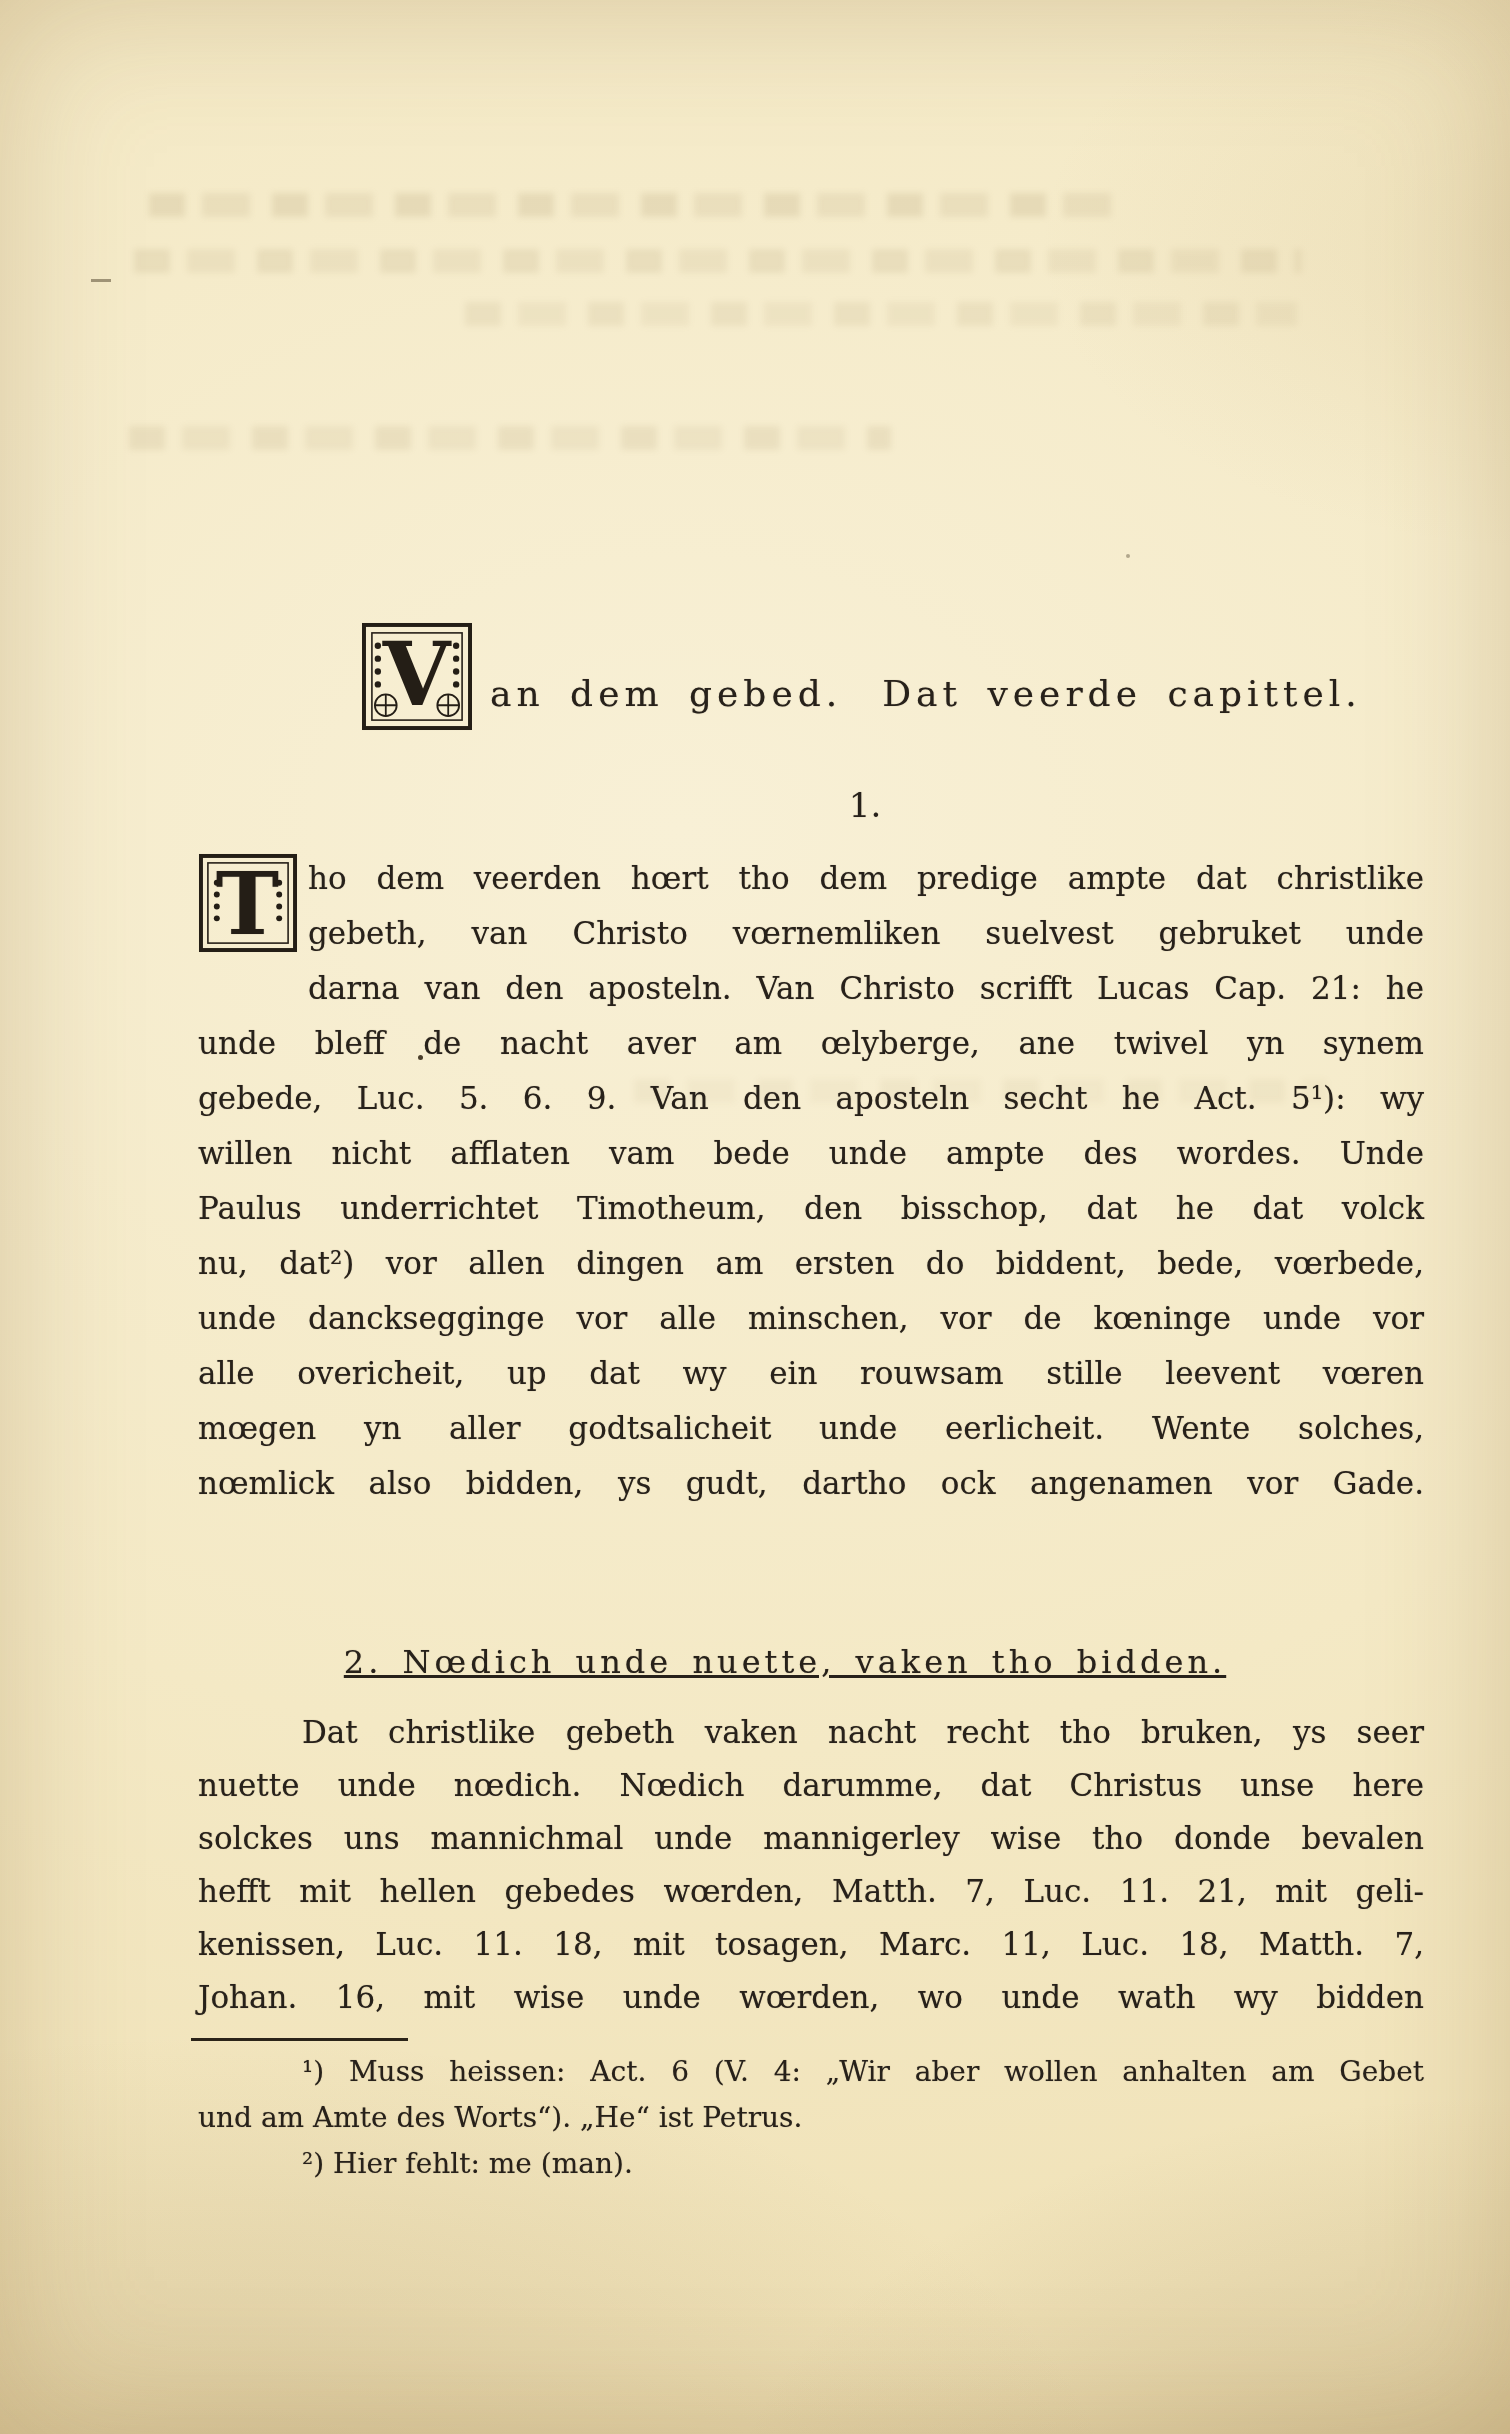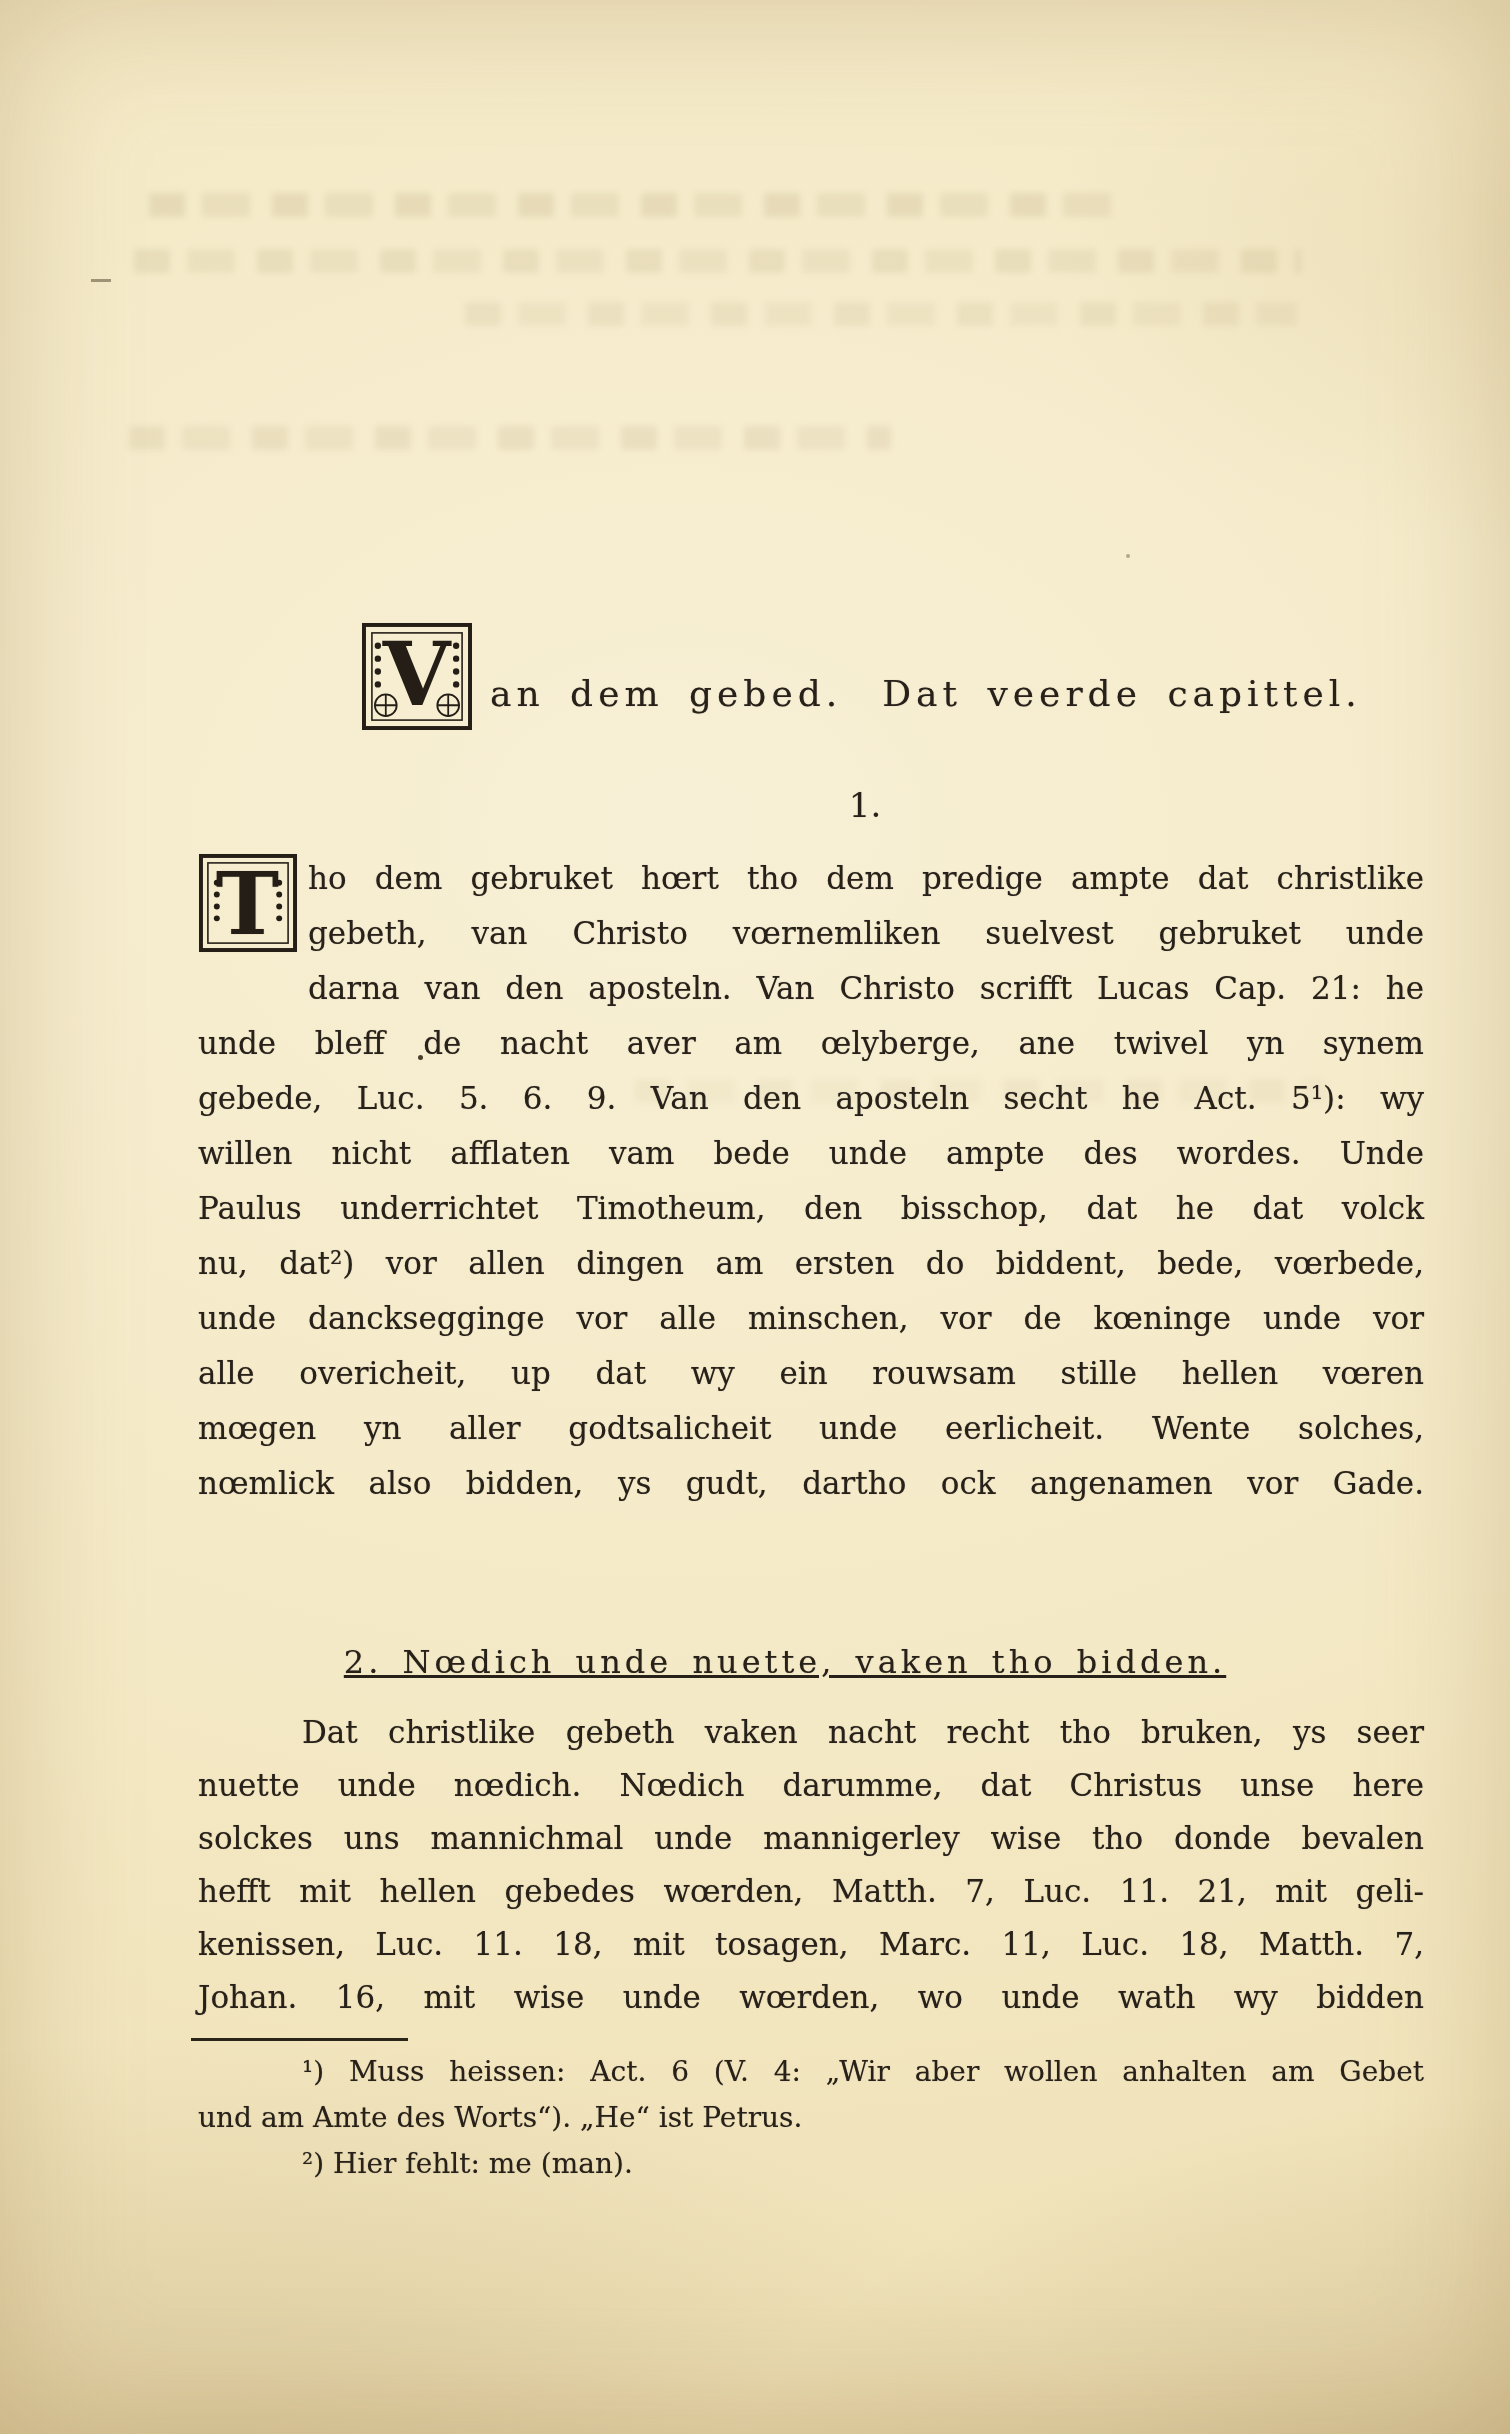--- a/index.html
+++ b/index.html
@@ -126,7 +126,7 @@
       </g>
       <text x="50" y="82" font-size="86" text-anchor="middle">T</text>
     </svg>
-    <div class="line">ho dem gebruket hœrt tho dem predige ampte dat christlike</div>
+    <div class="line">ho dem veerden hœrt tho dem predige ampte dat christlike</div>
     <div class="line">gebeth, van Christo vœrnemliken suelvest gebruket unde</div>
     <div class="line">darna van den aposteln. Van Christo scrifft Lucas Cap. 21: he</div>
     <div class="line">unde bleff de nacht aver am œlyberge, ane twivel yn synem</div>

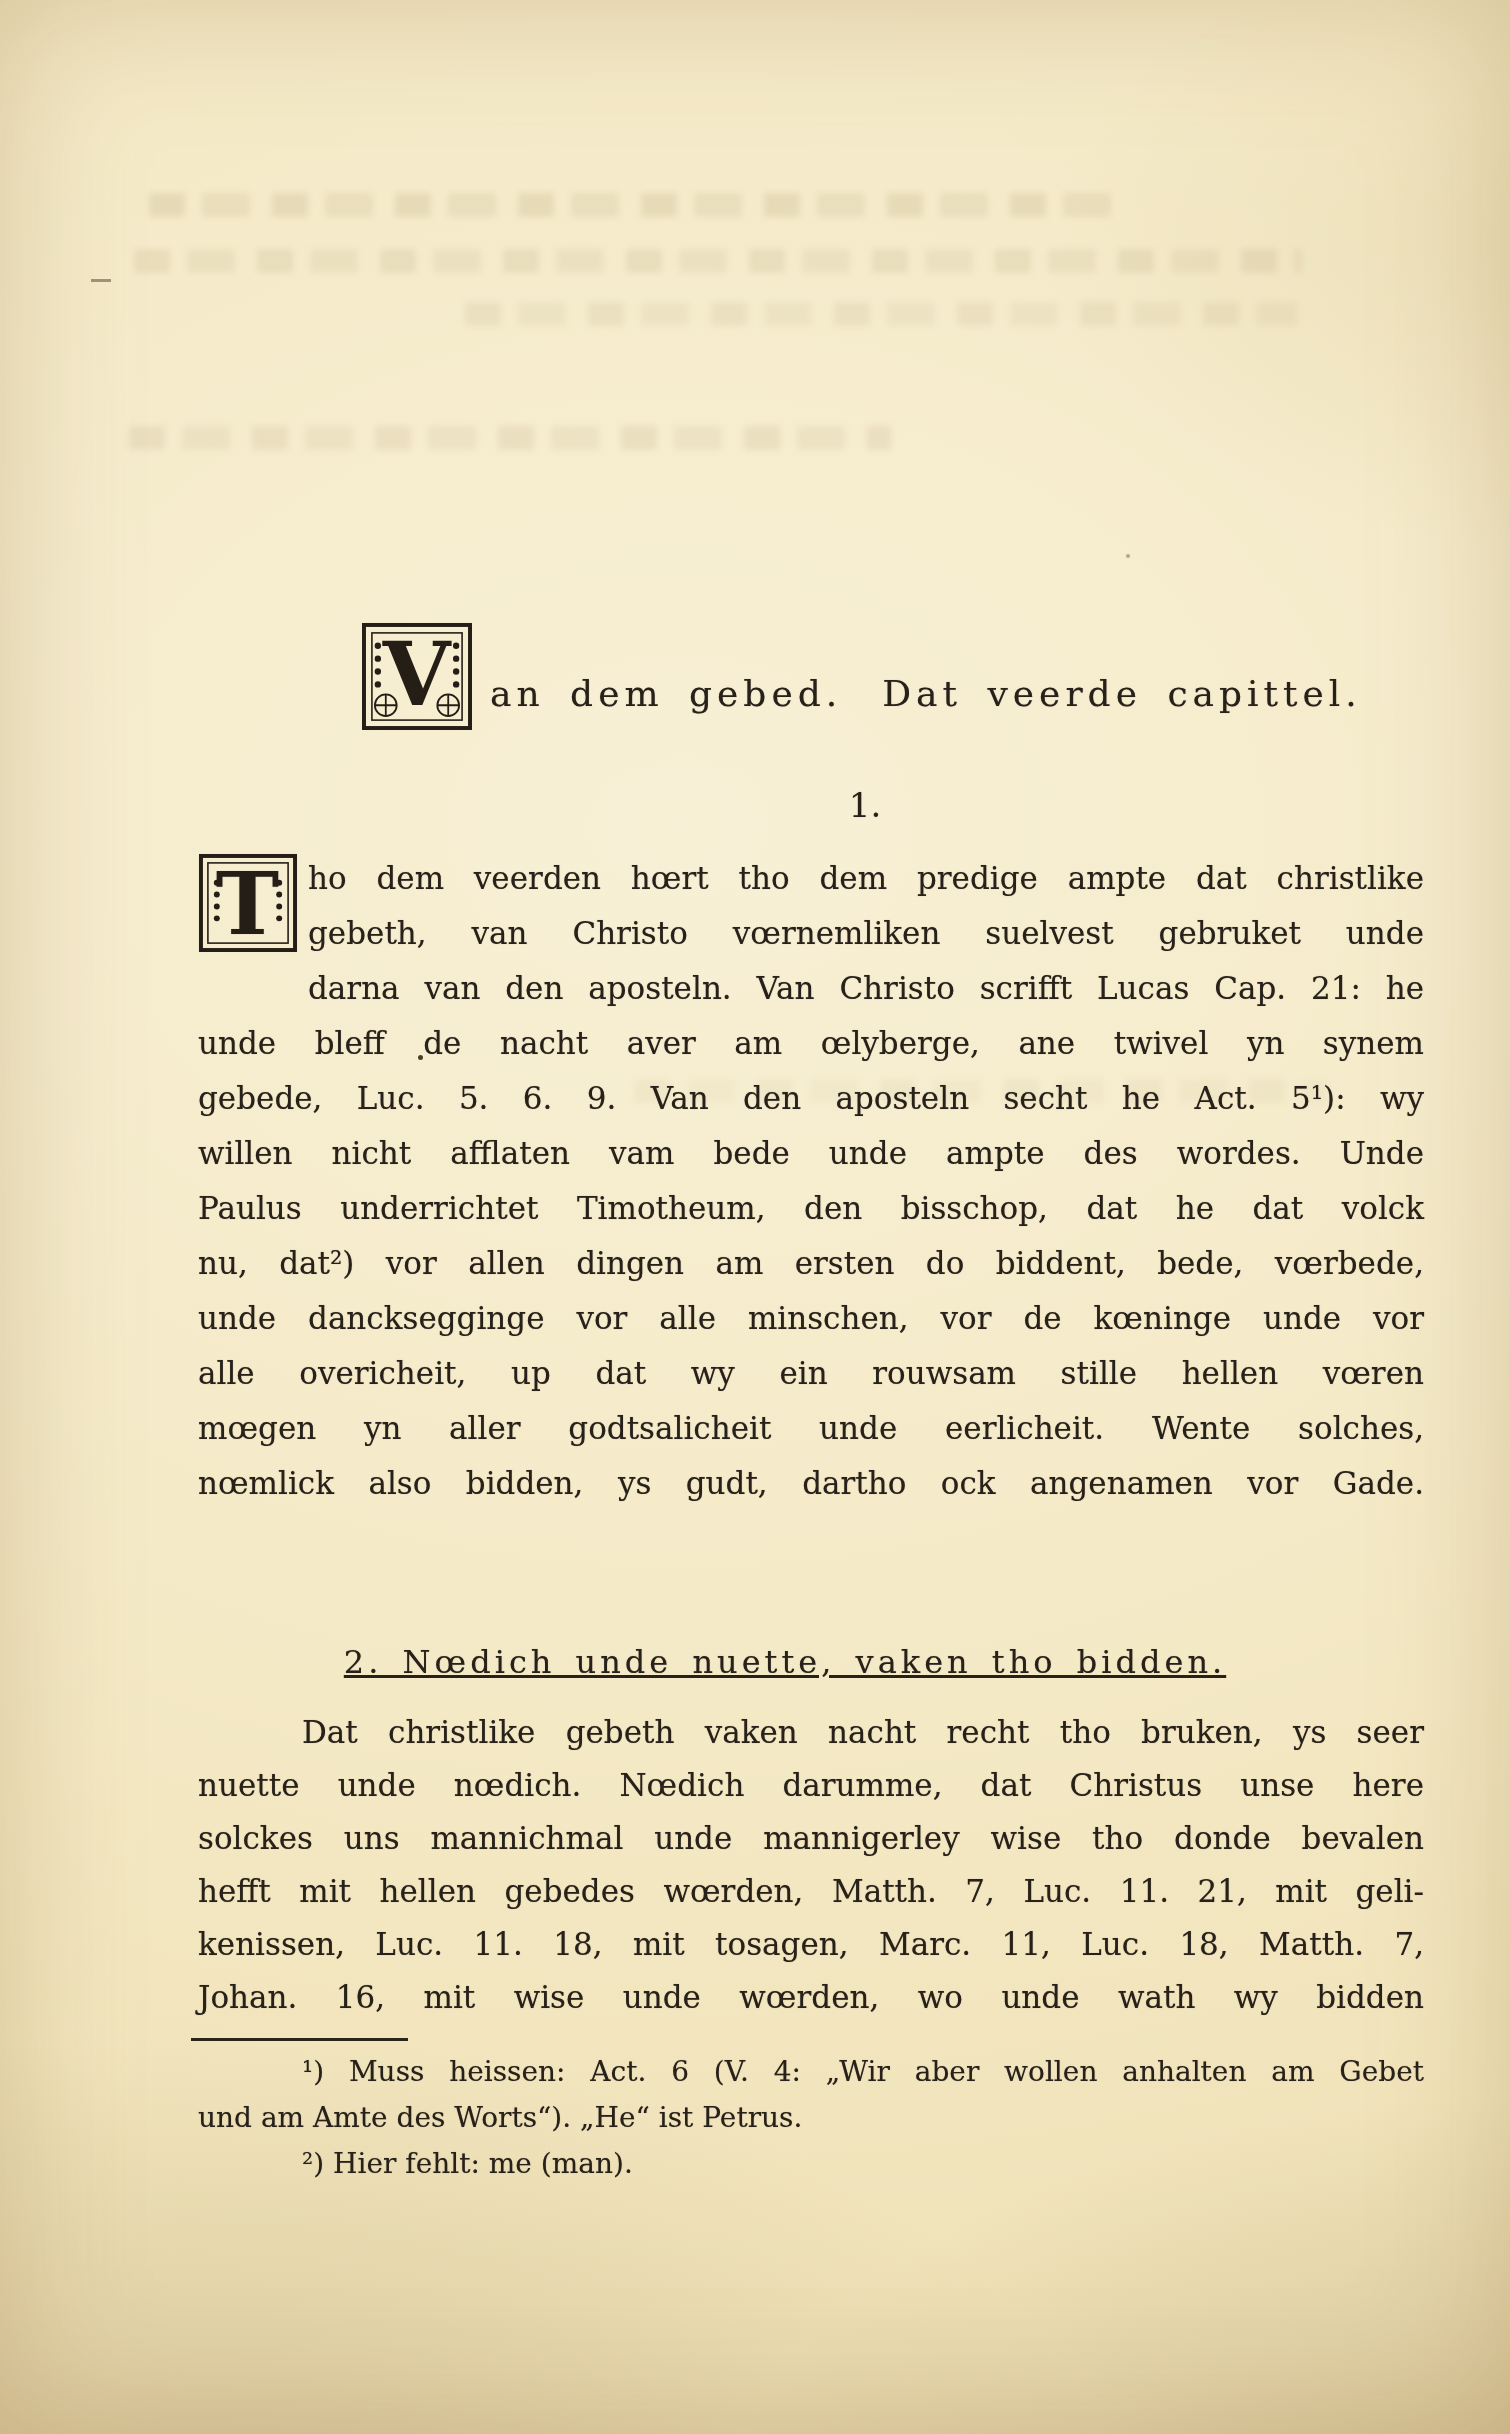--- a/index.html
+++ b/index.html
@@ -135,7 +135,7 @@
     <div class="line">Paulus underrichtet Timotheum, den bisschop, dat he dat volck</div>
     <div class="line">nu, dat²) vor allen dingen am ersten do biddent, bede, vœrbede,</div>
     <div class="line">unde dancksegginge vor alle minschen, vor de kœninge unde vor</div>
-    <div class="line">alle overicheit, up dat wy ein rouwsam stille hellen vœren</div>
+    <div class="line">alle overicheit, up dat wy ein rouwsam stille leevent vœren</div>
     <div class="line">mœgen yn aller godtsalicheit unde eerlicheit. Wente solches,</div>
     <div class="line">nœmlick also bidden, ys gudt, dartho ock angenamen vor Gade.</div>
   </div>

